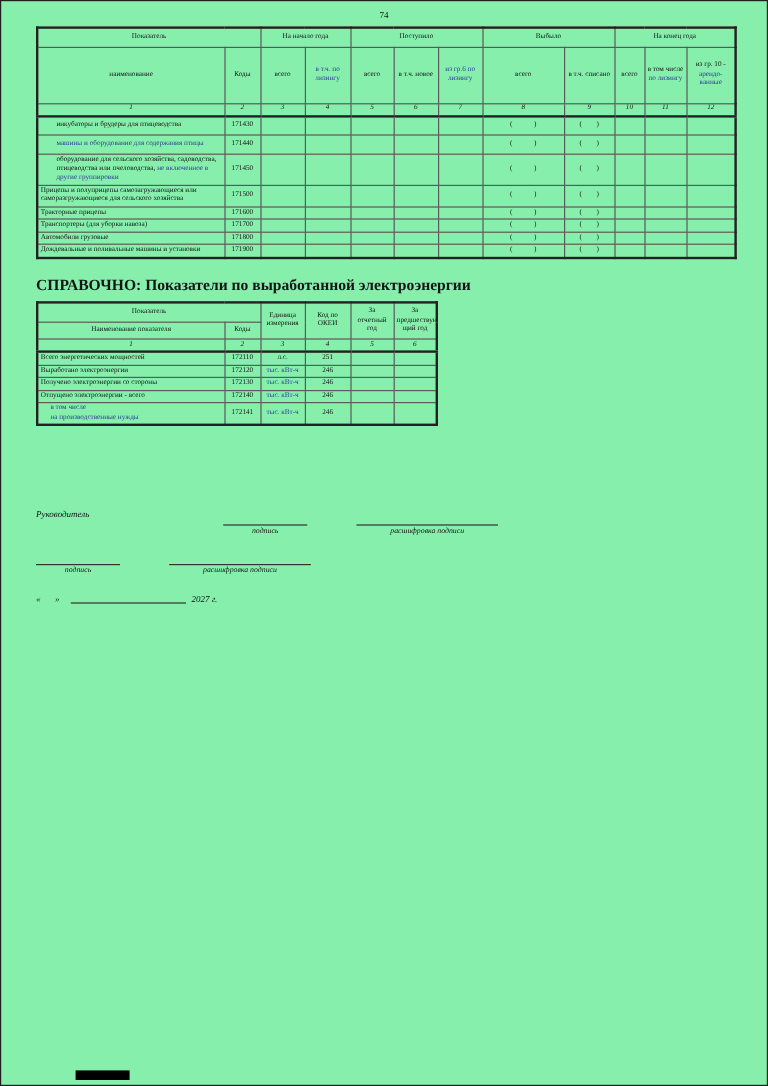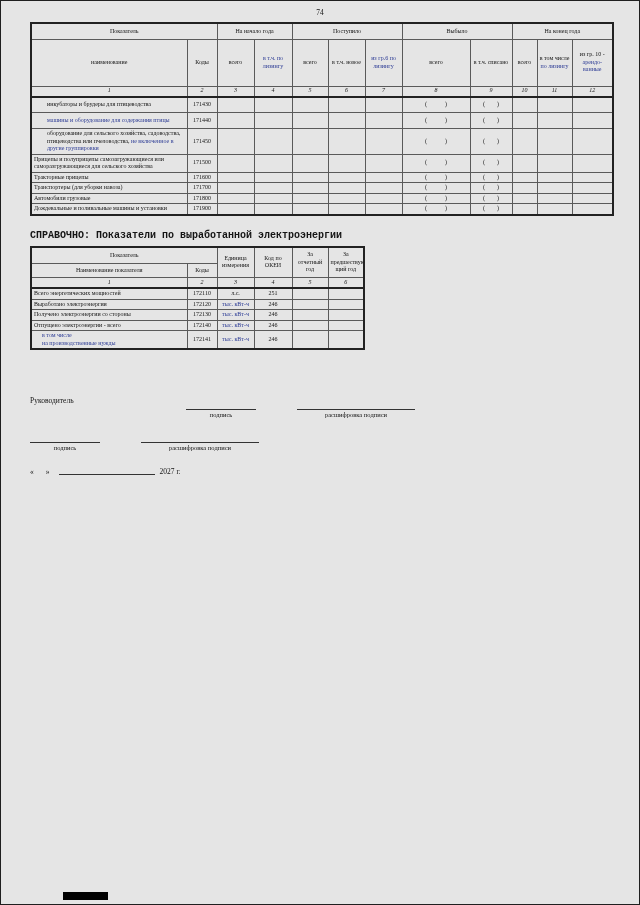--- a/index.html
+++ b/index.html
@@ -3,7 +3,7 @@
 <meta charset="utf-8">
 <style>
   html,body{margin:0;padding:0;background:#ffffff;}
-  .page{position:relative;width:638px;height:903px;border:1px solid #1f1f1f;background:#e5e5e5;
+  .page{position:relative;width:638px;height:903px;border:1px solid #1f1f1f;background:#86efac;
         font-family:"Liberation Serif",serif;color:#151515;overflow:hidden;}
   .page-num{padding-top:7px;text-align:center;font-size:7.5px;}
   table{border-collapse:collapse;table-layout:fixed;}

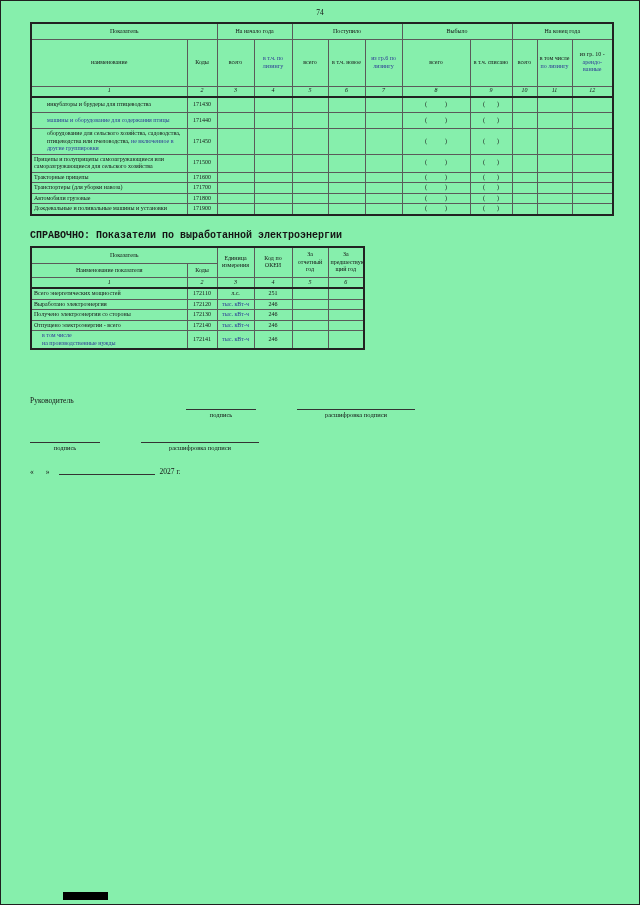--- a/index.html
+++ b/index.html
@@ -19,7 +19,7 @@
   td.ind2 div{padding-left:8px;text-align:left;}
   .paren{white-space:pre;}
   .blue{color:#2e3d96;}
-  .sec-title{margin:14px 0 0 29px;font-size:10px;font-weight:bold;font-family:Liberation Mono, monospace;}
+  .sec-title{margin:14px 0 0 29px;font-size:13px;font-weight:bold;}
   .sig-block{margin:46px 0 0 29px;font-size:7.5px;}
   .sig-row{display:flex;margin-bottom:11px;}
   .sig-title{width:156px;}

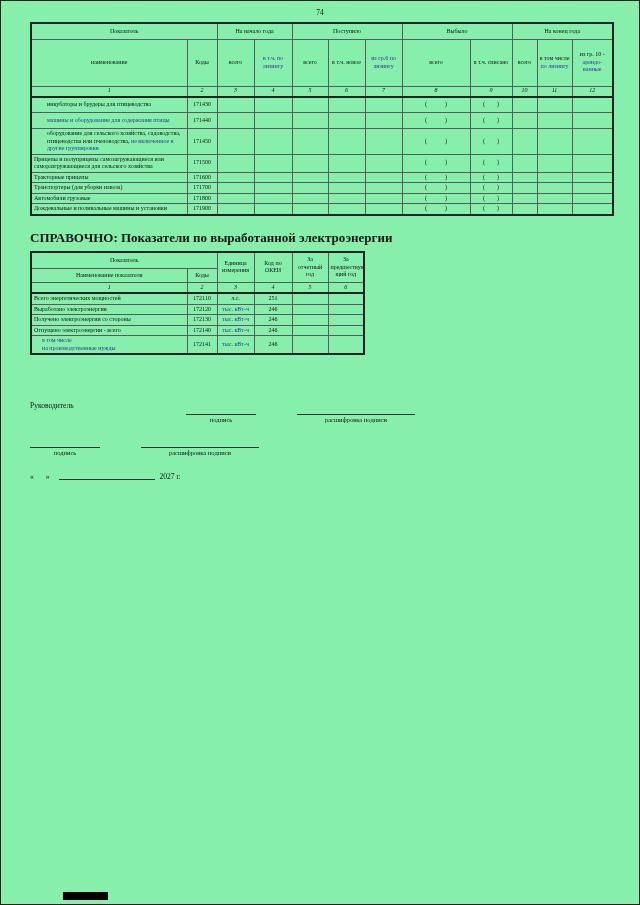--- a/index.html
+++ b/index.html
@@ -20,7 +20,7 @@
   .paren{white-space:pre;}
   .blue{color:#2e3d96;}
   .sec-title{margin:14px 0 0 29px;font-size:13px;font-weight:bold;}
-  .sig-block{margin:46px 0 0 29px;font-size:7.5px;}
+  .sig-block{margin:69px 0 0 29px;font-size:7.5px;font-style:italic;}
   .sig-row{display:flex;margin-bottom:11px;}
   .sig-title{width:156px;}
   .sig-field{display:flex;flex-direction:column;align-items:center;margin-top:13px;}

